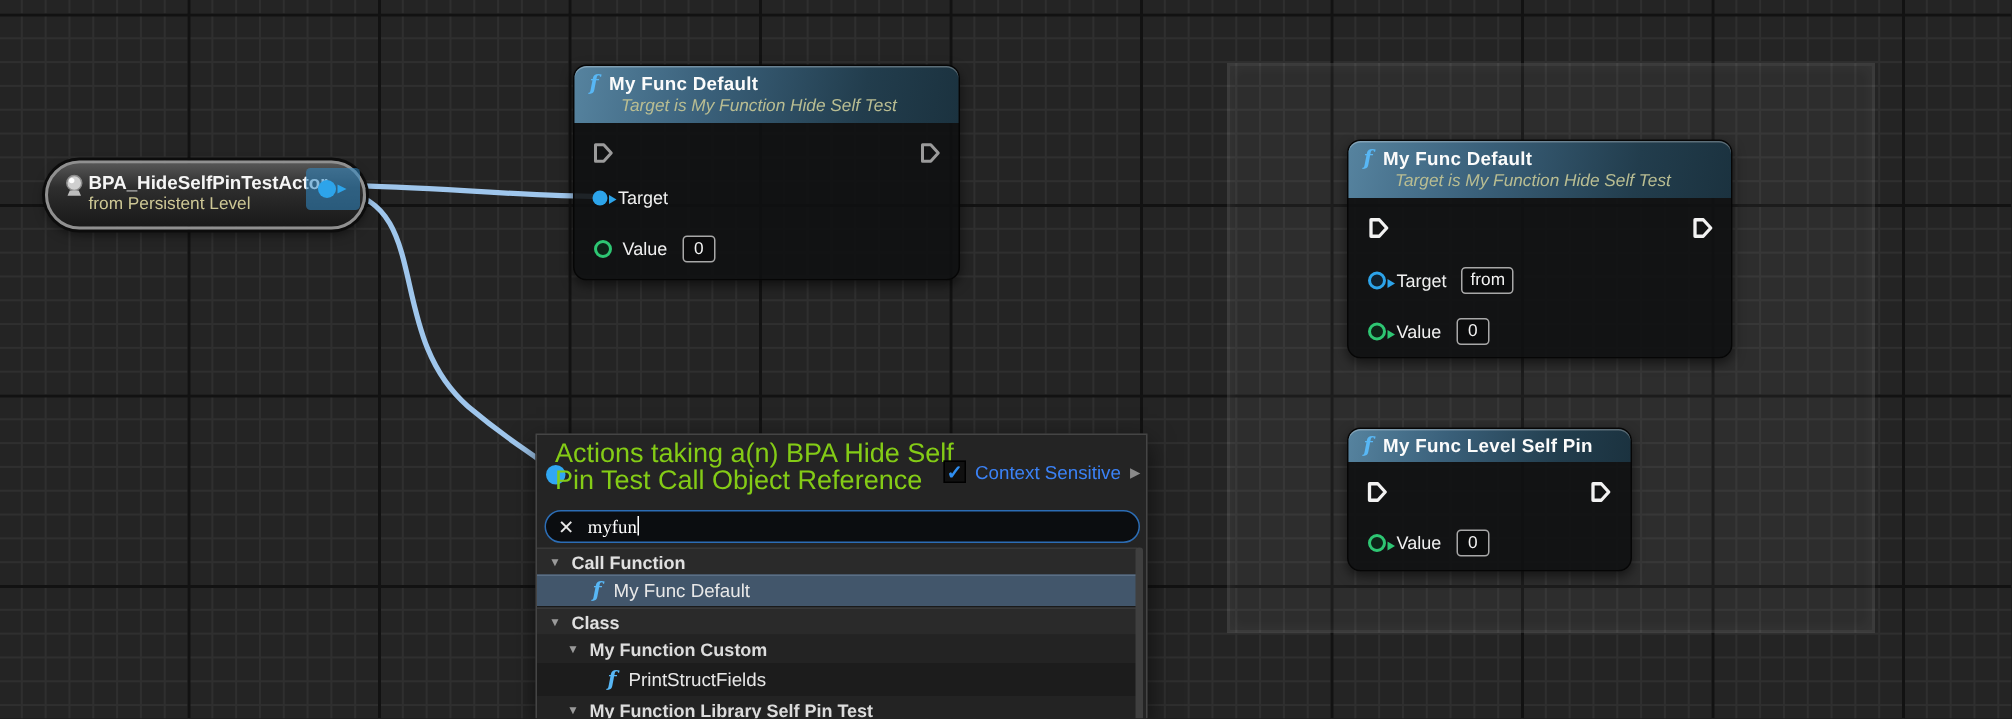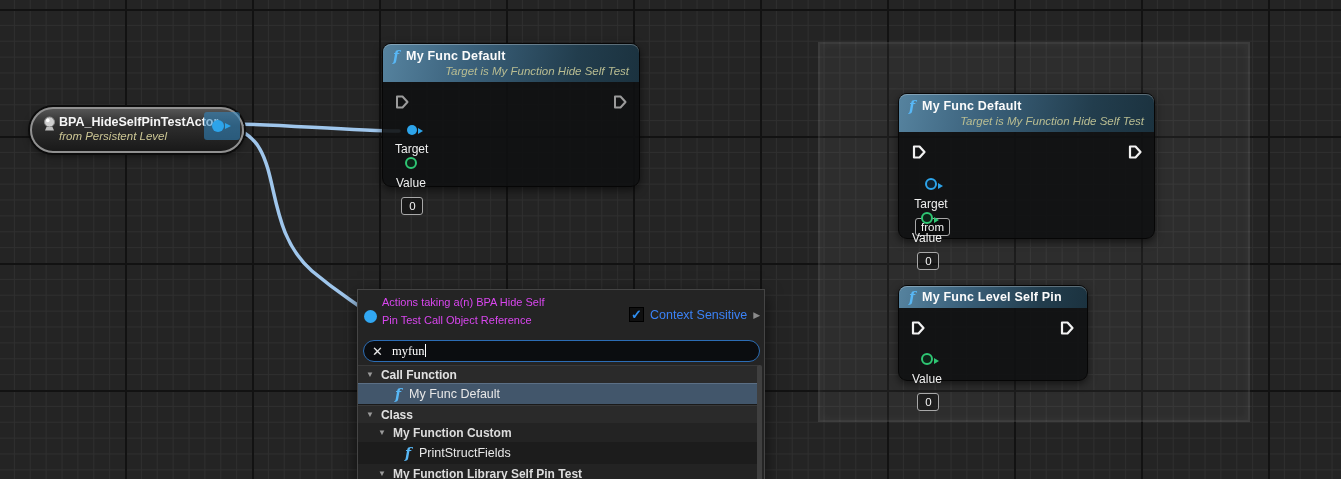--- a/index.html
+++ b/index.html
@@ -47,7 +47,7 @@
     color:#58b7f5;font-size:14px;line-height:12px;
   }
   .node-title{font-size:12.5px;font-weight:bold;color:#fbfbfb;letter-spacing:0.2px;}
-  .node-subtitle{font-size:11.5px;font-style:italic;color:#b9bd92;margin:2px 0 0 35px;text-align:right;}
+  .node-subtitle{font-size:11.5px;font-style:italic;color:#b9bd92;margin:2px 0 0 21px;}
   .exec-pin{position:absolute;width:16px;height:16px;}
   .pin-row{position:absolute;display:flex;align-items:center;gap:7px;font-size:12px;color:#f0f0f0;flex-direction:column;}
   .pin-dot{position:relative;width:10px;height:10px;border-radius:50%;flex:0 0 auto;}

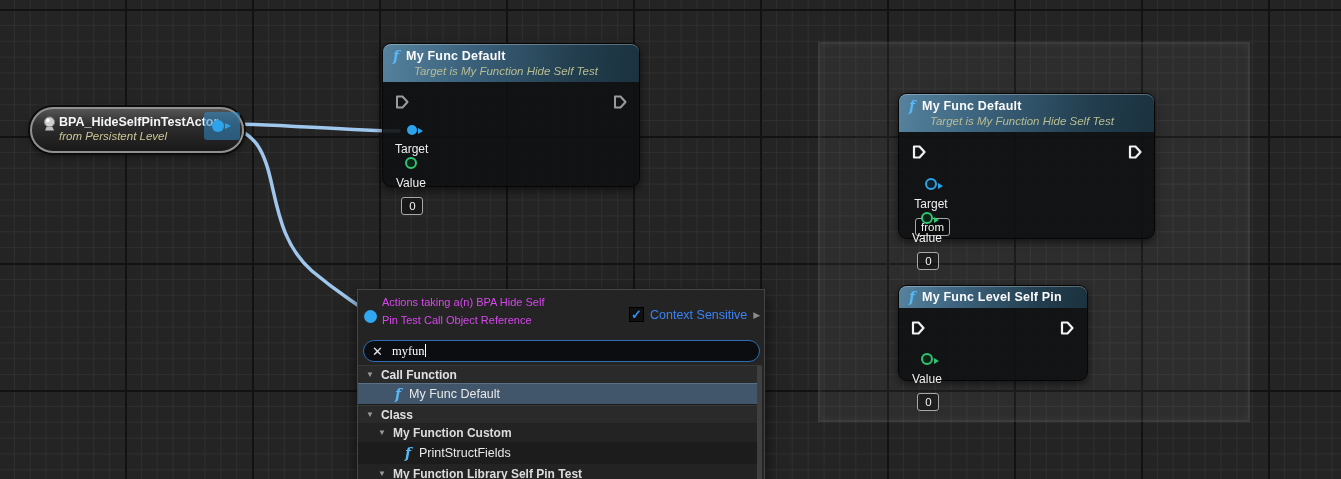--- a/index.html
+++ b/index.html
@@ -76,7 +76,7 @@
   .actor-inner{position:relative;width:100%;height:100%;}
   .actor-icon{position:absolute;left:10px;top:7px;}
   .actor-title{position:absolute;left:27px;top:6px;font-size:12.5px;font-weight:bold;color:#f5f5f5;white-space:nowrap;}
-  .actor-subtitle{position:absolute;left:27px;top:21px;font-size:11.5px;font-style:italic;color:#cdc795;white-space:nowrap;}
+  .actor-subtitle{position:absolute;left:27px;top:21px;font-size:11.5px;color:#cdc795;white-space:nowrap;}
   .pin-hover-box{
     position:absolute;left:172px;top:3px;width:36px;height:28px;border-radius:3px;
     background:rgba(50,138,198,0.55);

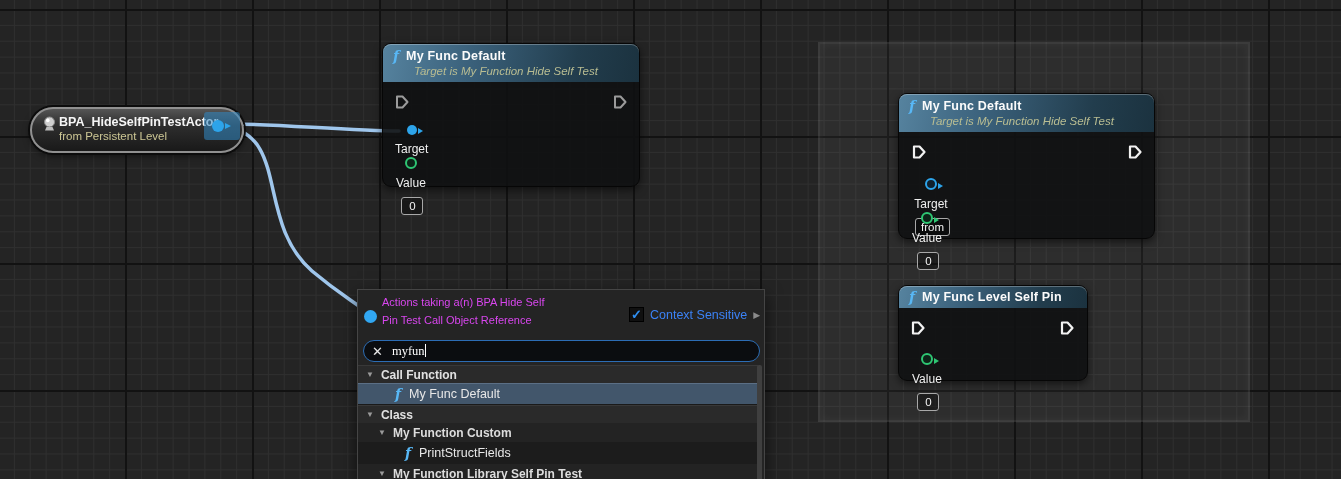--- a/index.html
+++ b/index.html
@@ -49,7 +49,7 @@
   .node-title{font-size:12.5px;font-weight:bold;color:#fbfbfb;letter-spacing:0.2px;}
   .node-subtitle{font-size:11.5px;font-style:italic;color:#b9bd92;margin:2px 0 0 21px;}
   .exec-pin{position:absolute;width:16px;height:16px;}
-  .pin-row{position:absolute;display:flex;align-items:center;gap:7px;font-size:12px;color:#f0f0f0;flex-direction:column;}
+  .pin-row{position:absolute;display:flex;align-items:center;gap:7px;font-size:12px;color:#f0f0f0;}
   .pin-dot{position:relative;width:10px;height:10px;border-radius:50%;flex:0 0 auto;}
   .pin-dot::after{
     content:"";position:absolute;left:11px;top:2.5px;width:0;height:0;

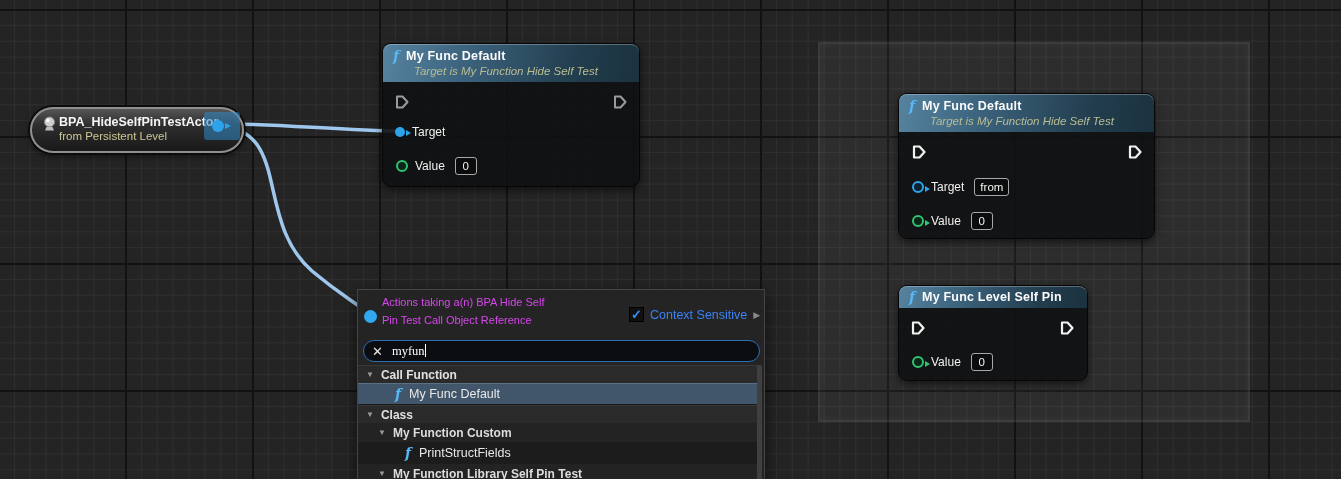--- a/index.html
+++ b/index.html
@@ -95,7 +95,7 @@
   }
   .ctx-header{position:relative;height:48px;}
   .ctx-dot{position:absolute;left:6px;top:20px;width:13px;height:13px;border-radius:50%;background:#31a7f2;}
-  .ctx-title{position:absolute;left:24px;top:4px;font-size:11px;line-height:17.5px;color:#d946ef;}
+  .ctx-title{position:absolute;left:12px;top:4px;font-size:18px;line-height:17.5px;color:#84cc16;}
   .ctx-cs{position:absolute;left:271px;top:17px;display:flex;align-items:center;gap:6px;}
   .cs-checkbox{
     width:15px;height:15px;background:#101010;border:1px solid #000;box-sizing:border-box;

